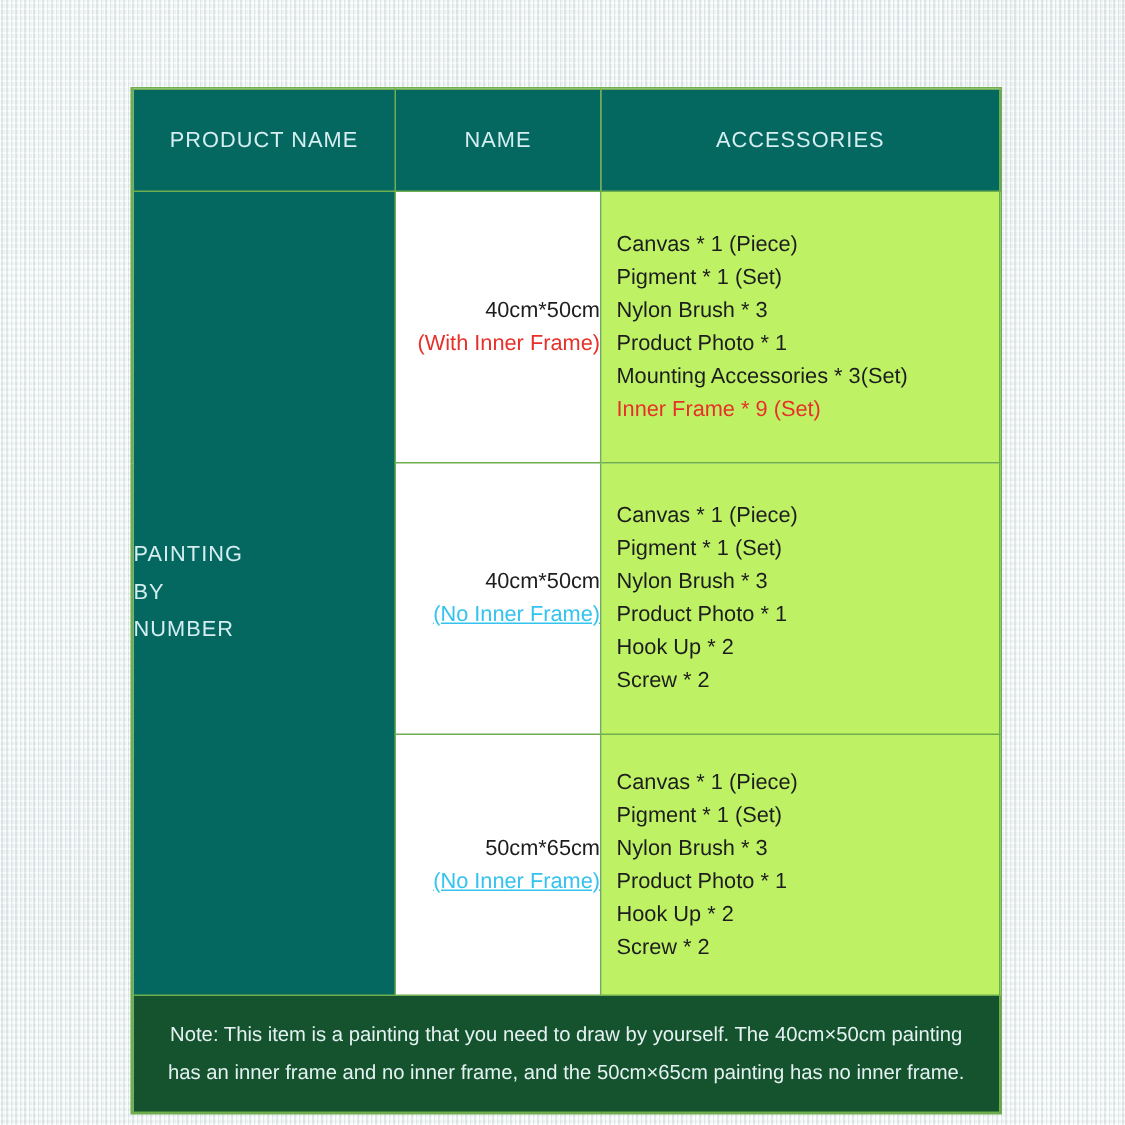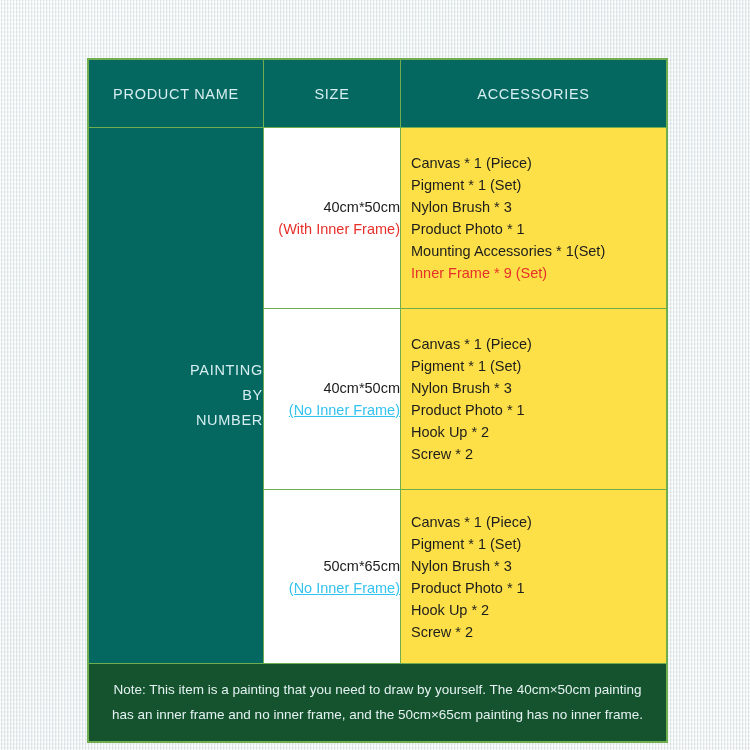--- a/index.html
+++ b/index.html
@@ -111,7 +111,7 @@
     <thead>
       <tr>
         <th class="col-name">PRODUCT NAME</th>
-        <th class="col-size">SIZE</th>
+        <th class="col-size">NAME</th>
         <th class="col-acc">ACCESSORIES</th>
       </tr>
     </thead>

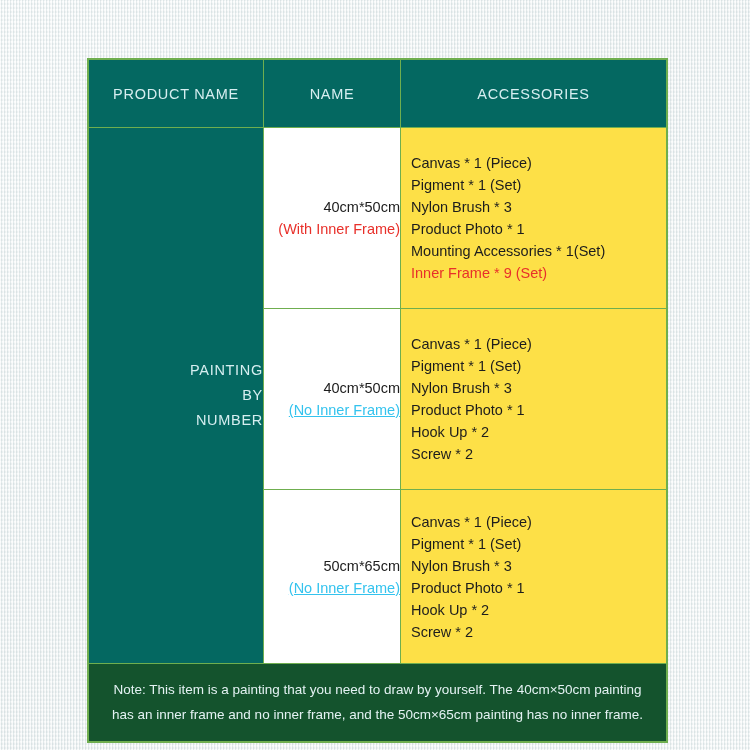--- a/index.html
+++ b/index.html
@@ -80,7 +80,7 @@
   .size-note.note-cyan { color: #34c3ee; text-decoration: underline; }
 
   td.accessories-cell {
-    background: #fde047;
+    background: #bef264;
     padding: 8px 0 8px 10px;
     font-size: 14.5px;
     color: #1d1d1d;

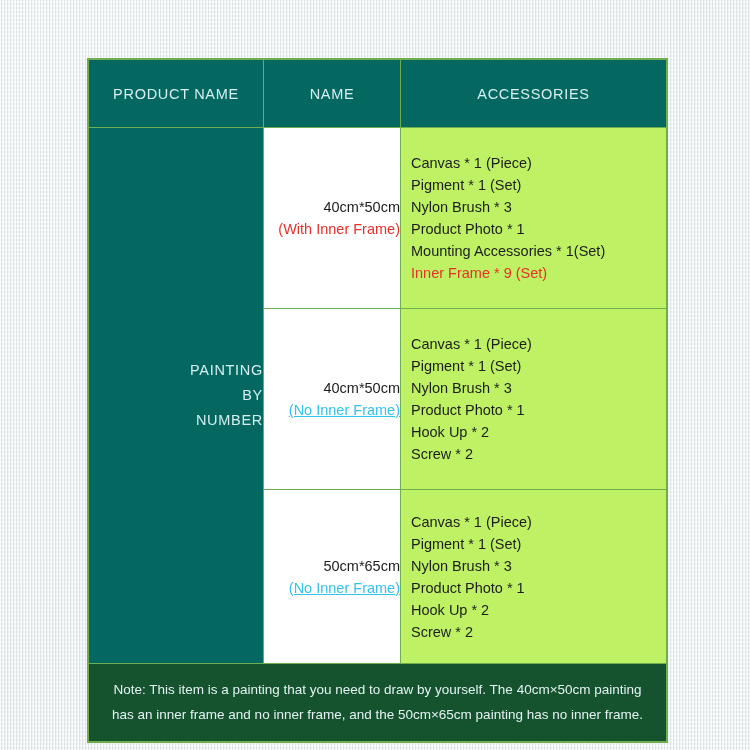--- a/index.html
+++ b/index.html
@@ -132,7 +132,7 @@
           <span class="acc-item">Pigment * 1 (Set)</span>
           <span class="acc-item">Nylon Brush * 3</span>
           <span class="acc-item">Product Photo * 1</span>
-          <span class="acc-item">Mounting Accessories * 1(Set)</span>
+          <span class="acc-item">Mounting Accessories * 3(Set)</span>
           <span class="acc-item acc-red">Inner Frame * 9 (Set)</span>
         </td>
       </tr>

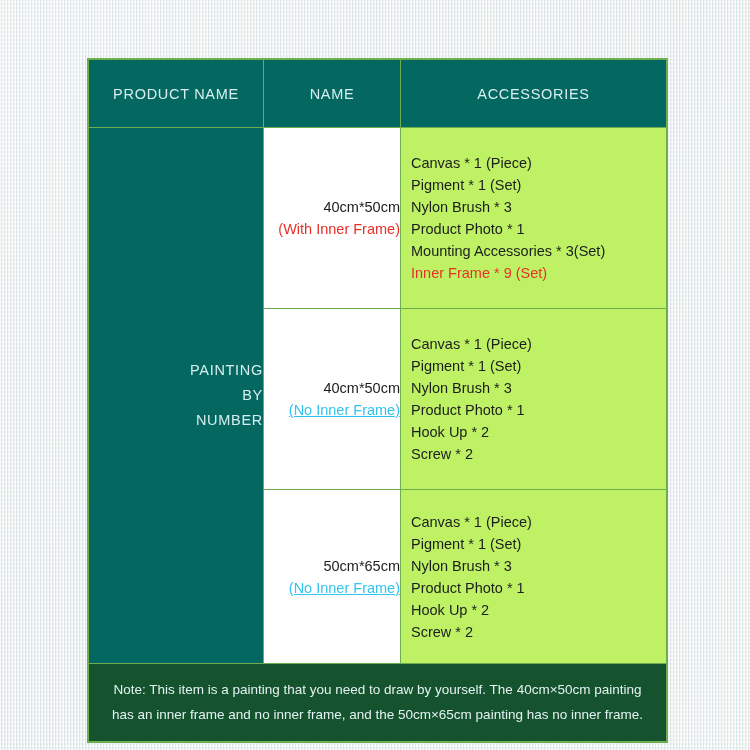--- a/index.html
+++ b/index.html
@@ -59,11 +59,10 @@
   td.product-name-cell {
     background: #046861;
     color: #d6eef0;
-    text-align: right;
+    text-align: left;
     font-size: 14.5px;
     letter-spacing: 0.7px;
     line-height: 25px;
-    padding-left: 40px;
   }
   .product-name-cell .pn-line { display: block; }
 

